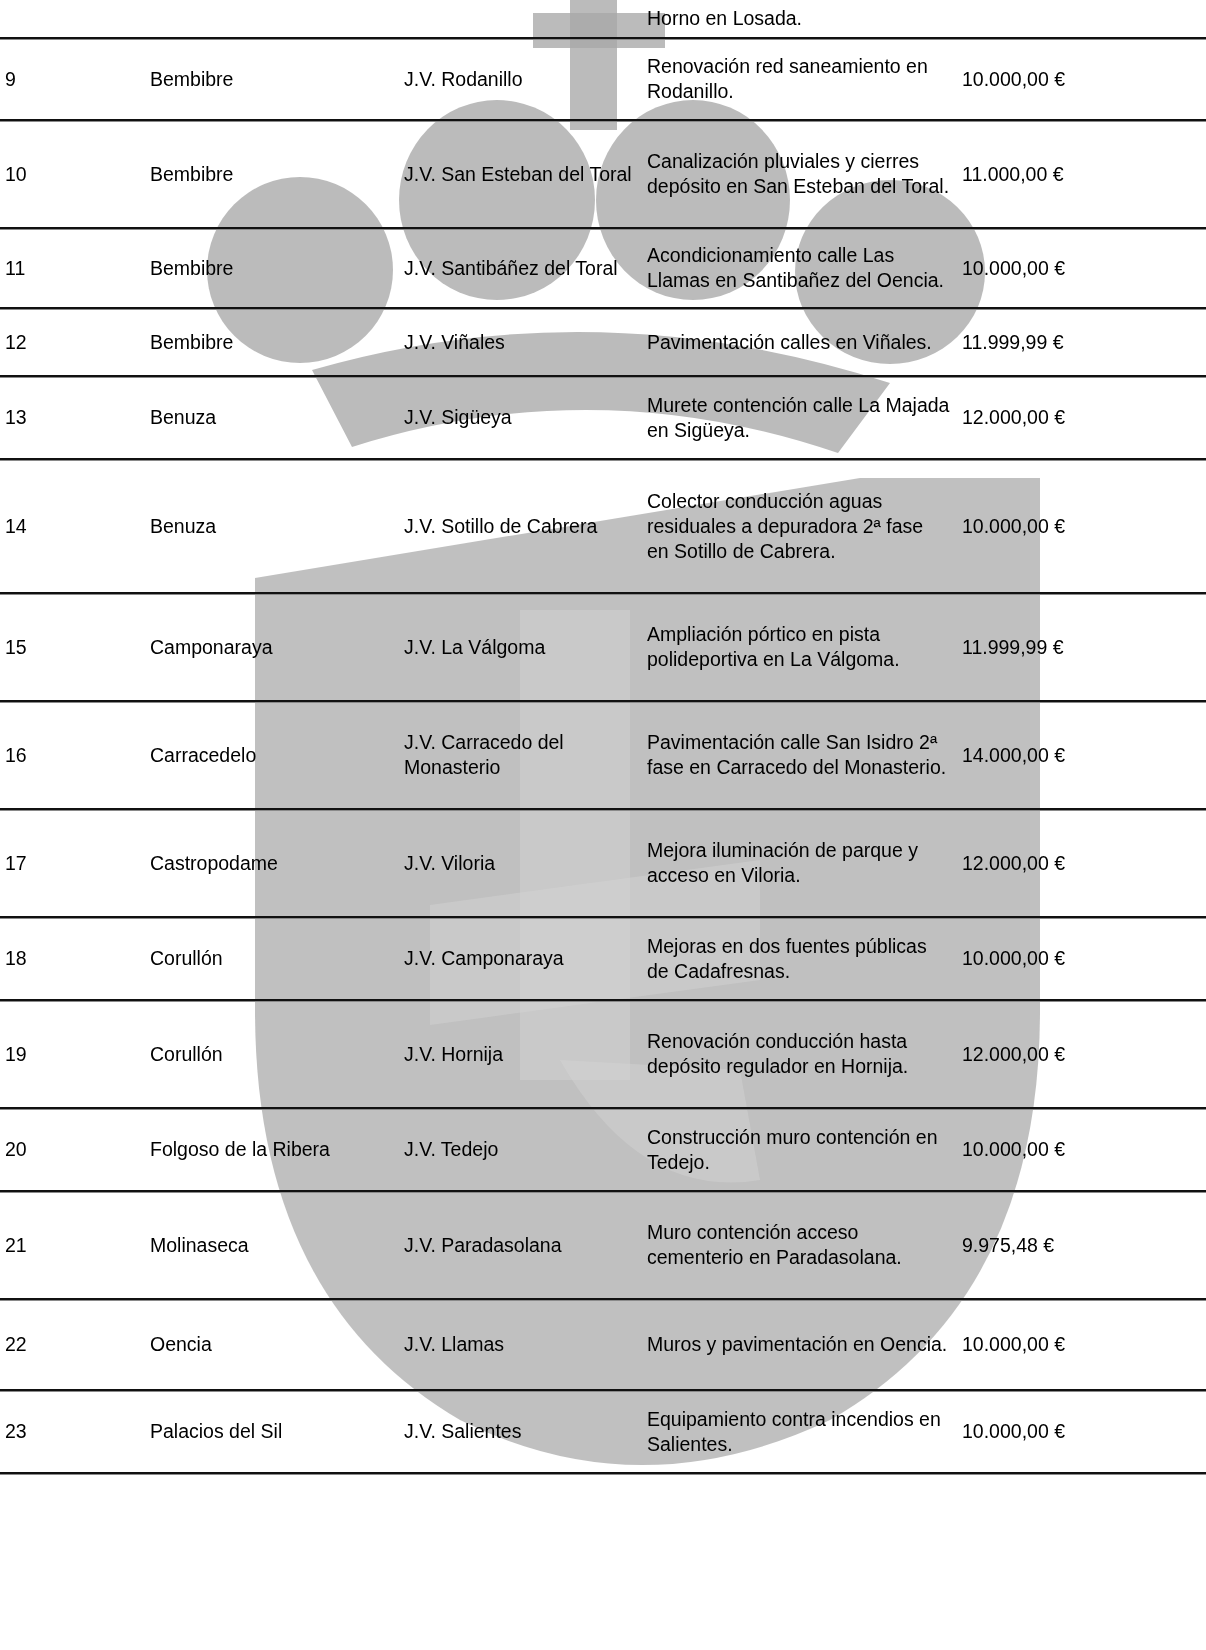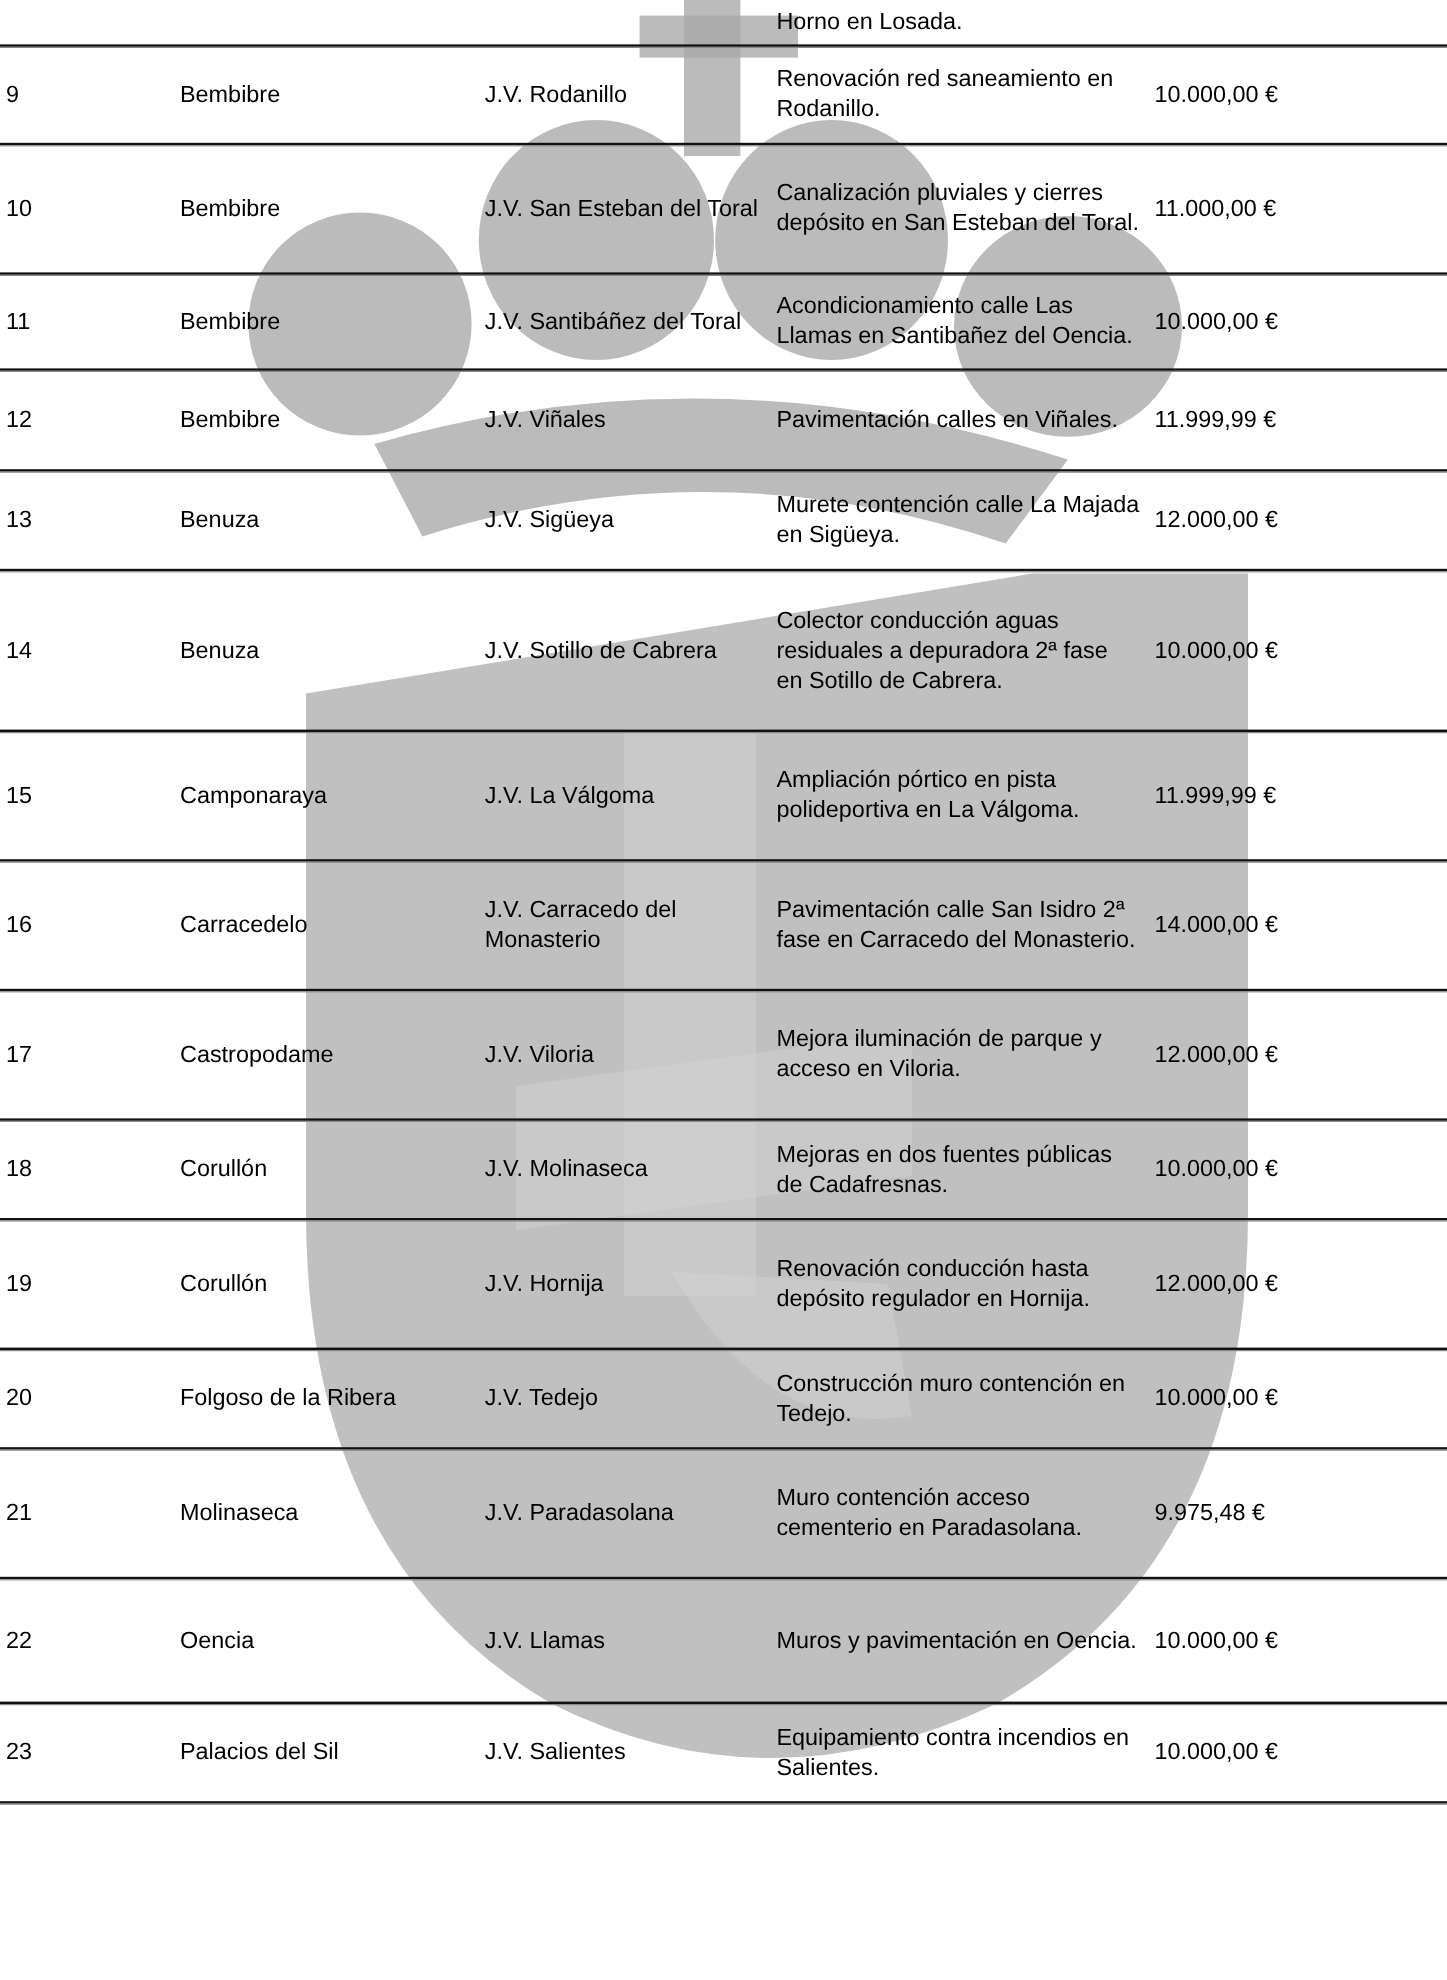--- a/index.html
+++ b/index.html
@@ -181,7 +181,7 @@
         </td>
     </tr>
 
-    <tr style="height:80px">
+    <tr style="height:64px">
       <td class="c-num">12</td>
       <td class="c-mun">Bembibre</td>
       <td class="c-jv">J.V. Viñales</td>

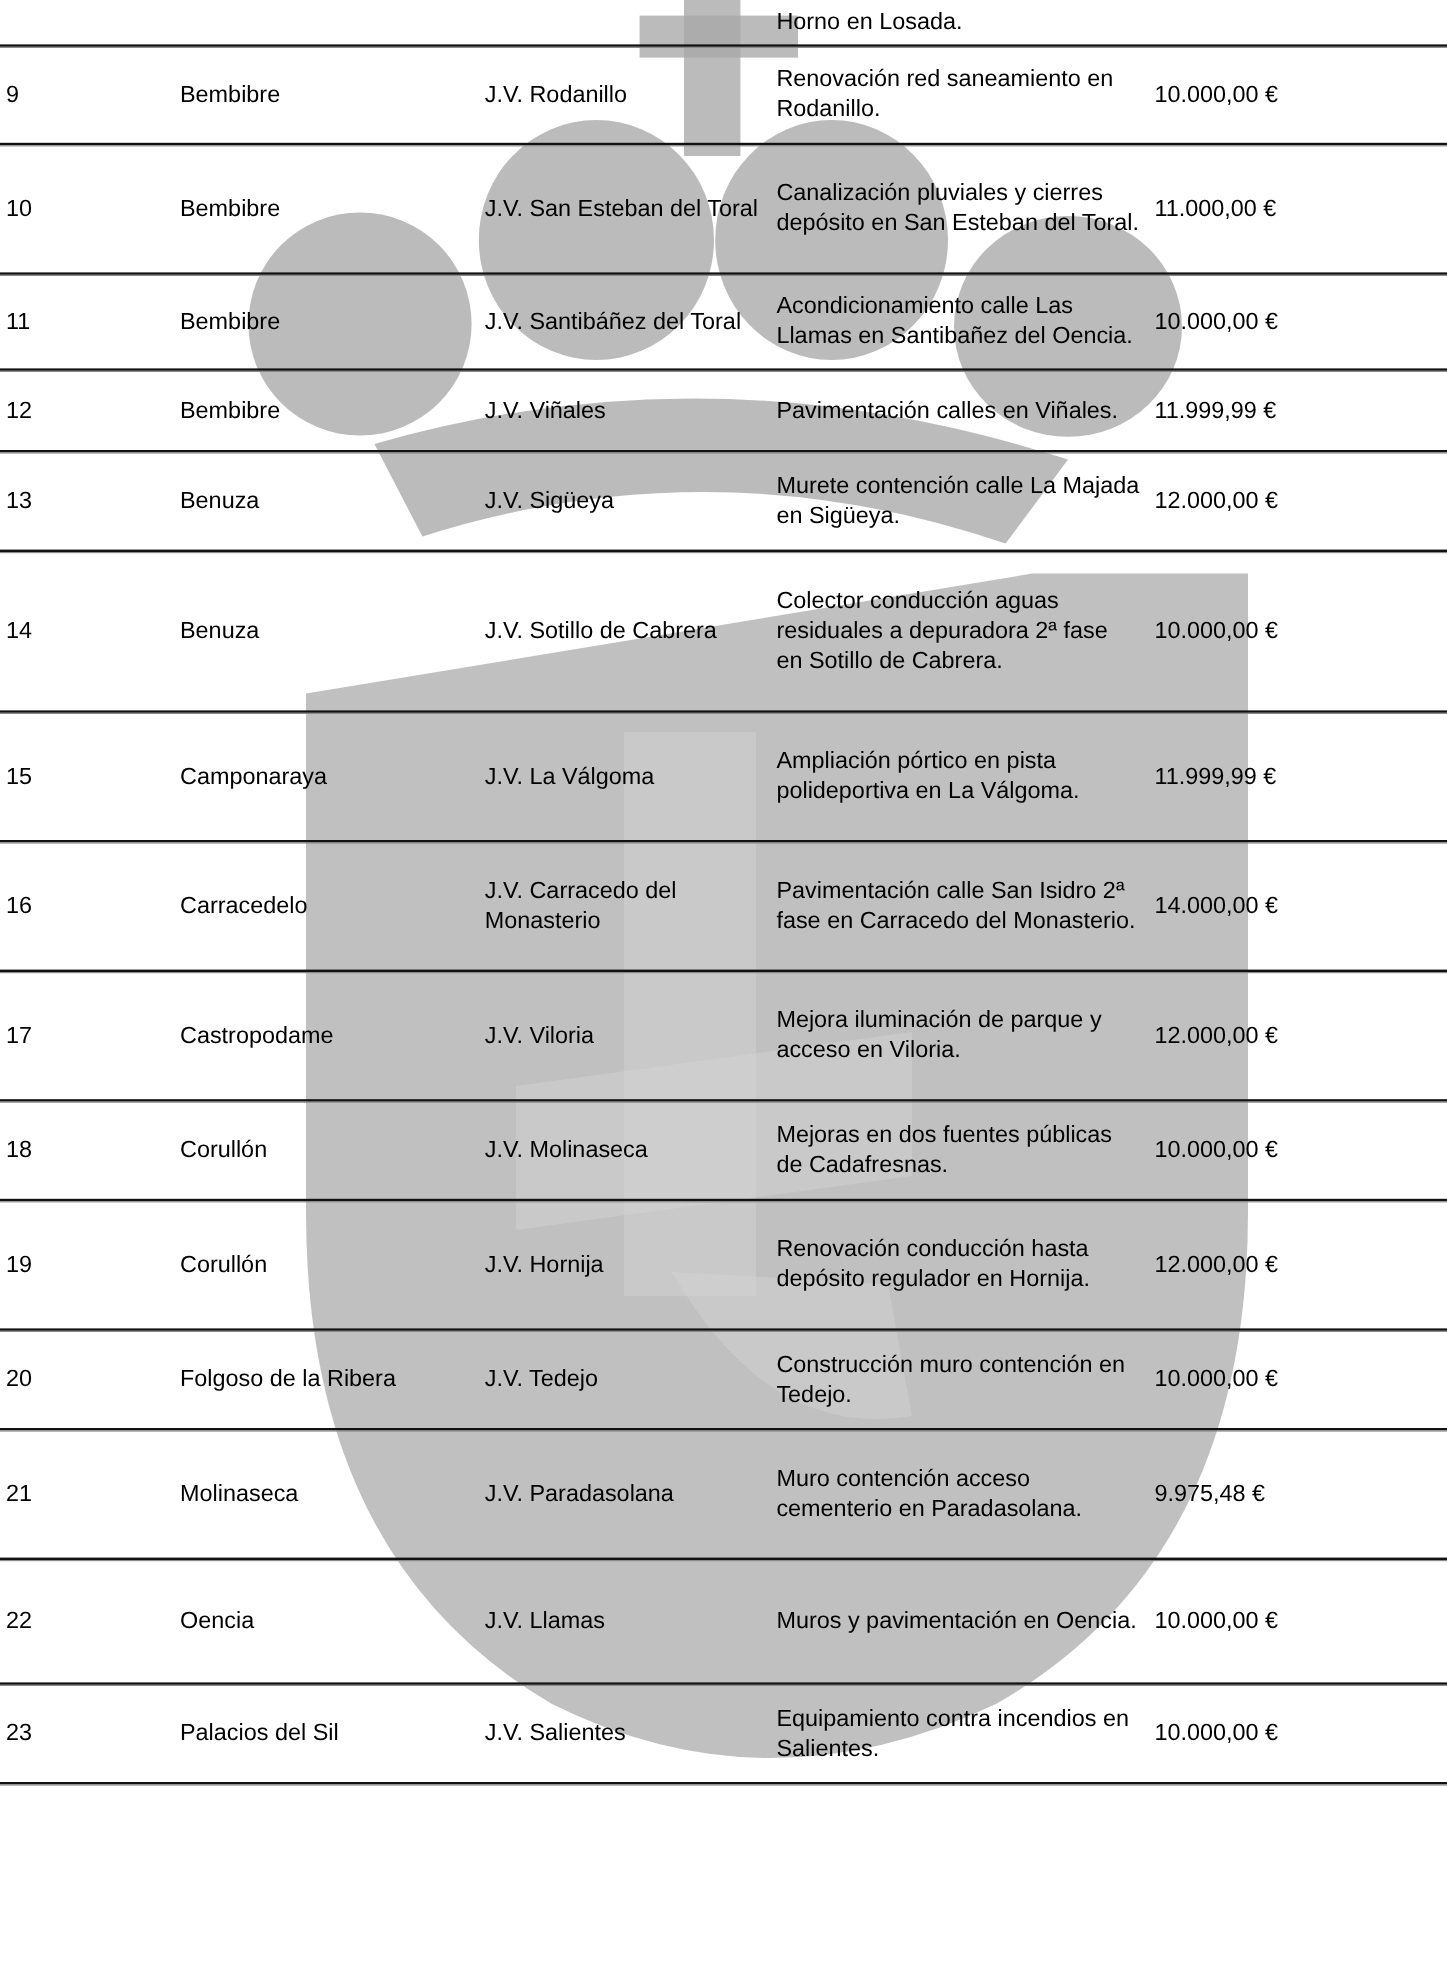--- a/index.html
+++ b/index.html
@@ -262,7 +262,7 @@
     <tr style="height:79px">
       <td class="c-num">18</td>
       <td class="c-mun">Corullón</td>
-      <td class="c-jv">J.V. Molinaseca</td>
+      <td class="c-jv">J.V. Camponaraya</td>
       <td class="c-desc">Mejoras en dos fuentes públicas de Cadafresnas.</td>
       <td class="c-amount">10.000,00 €</td>
     </tr>

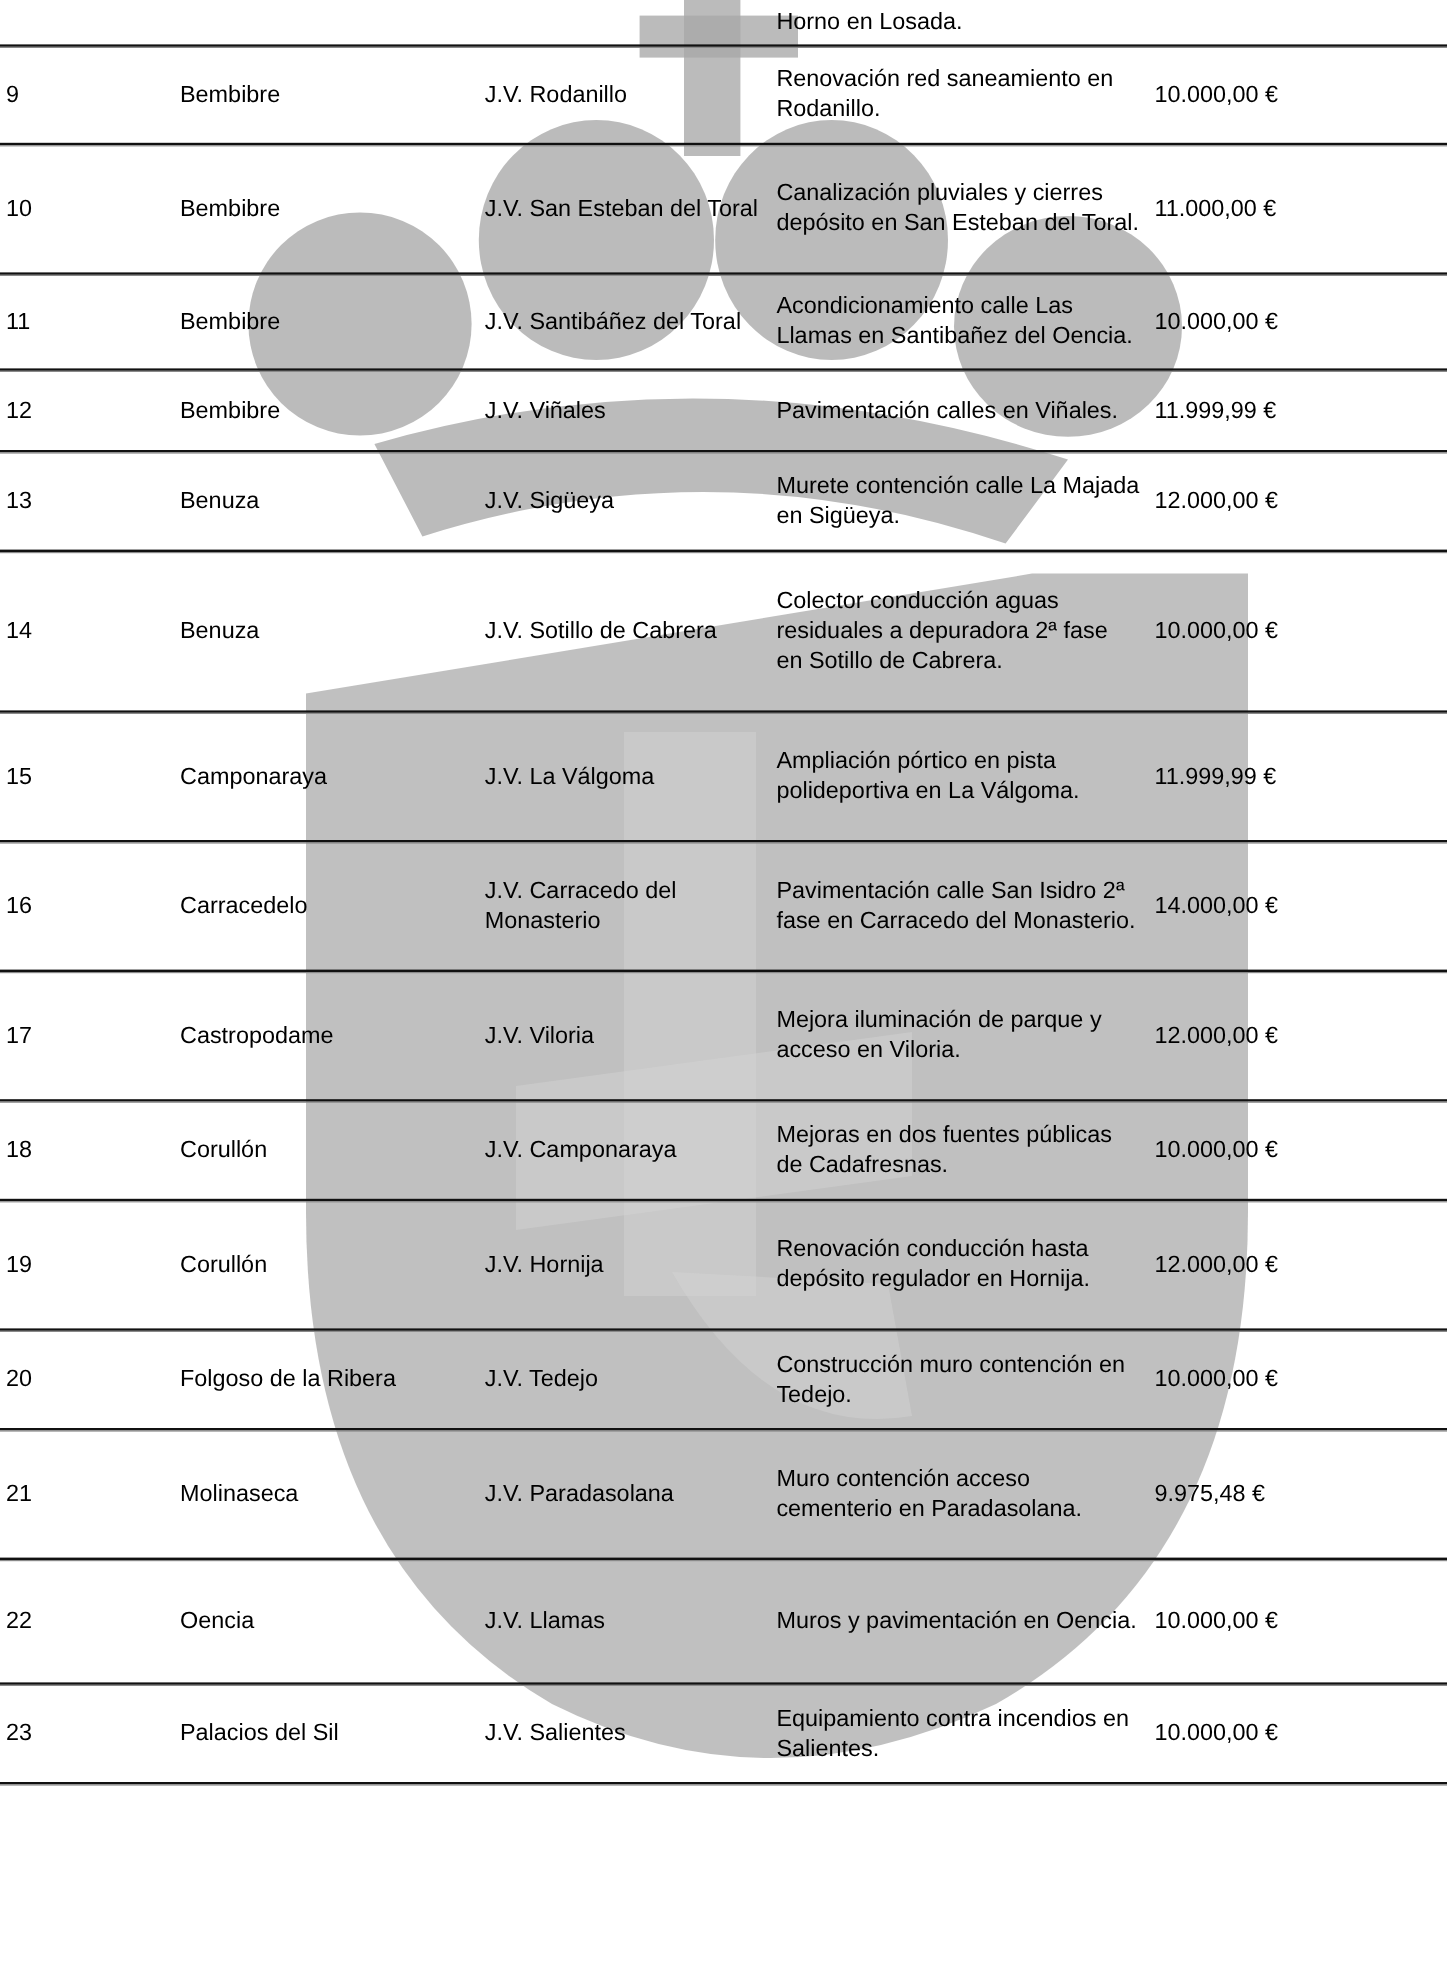--- a/index.html
+++ b/index.html
@@ -311,7 +311,7 @@
         </td>
     </tr>
 
-    <tr style="height:100px">
+    <tr style="height:87px">
       <td class="c-num">22</td>
       <td class="c-mun">Oencia</td>
       <td class="c-jv">J.V. Llamas</td>

